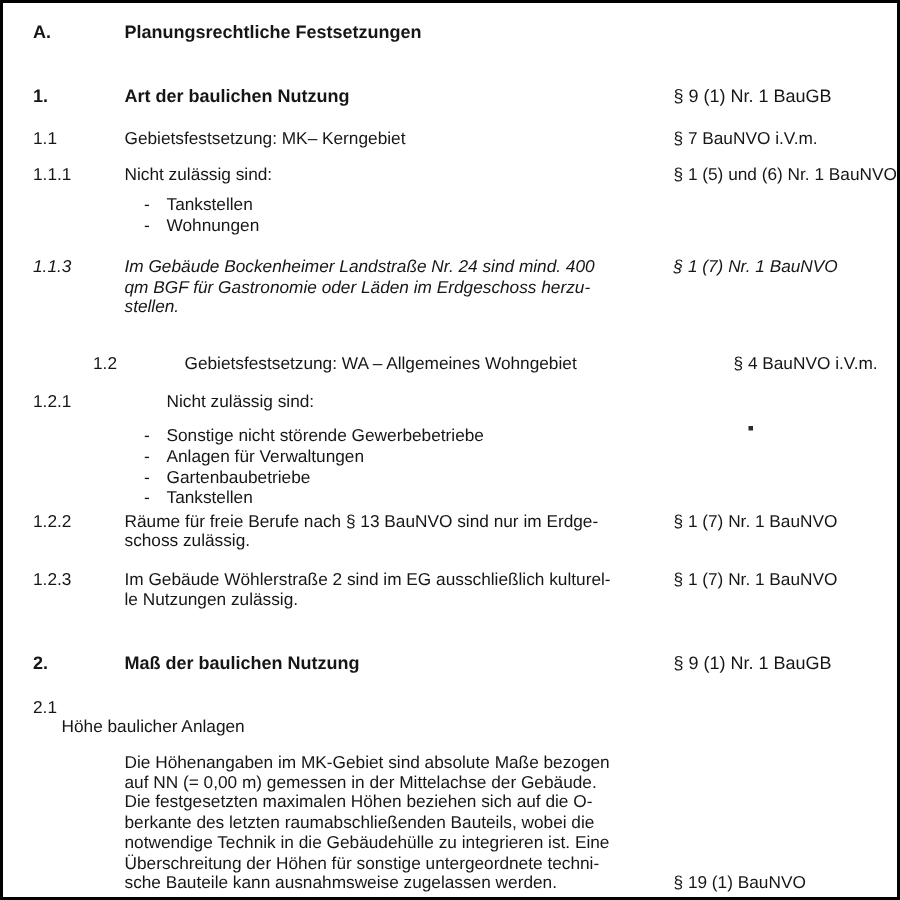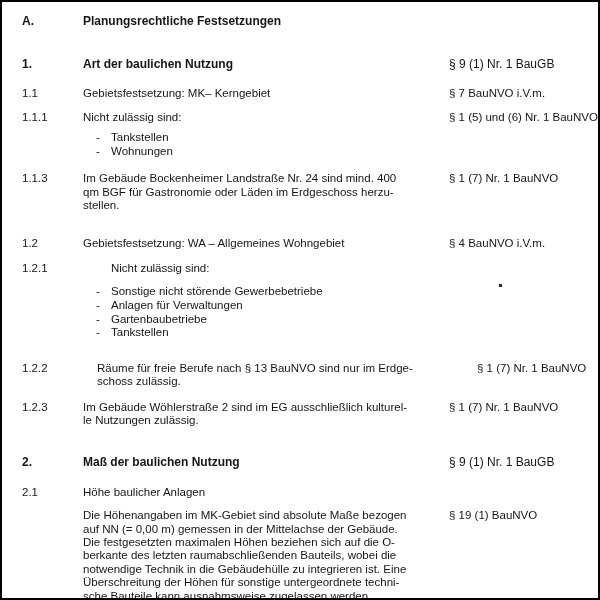--- a/index.html
+++ b/index.html
@@ -35,7 +35,7 @@
   .m-11   { margin-top: 16px; }
   .m-111  { margin-top: 10px; }
   .m-l1   { margin-top: 7px; }
-  .m-113  { margin-top: 14px; }
+  .m-113  { margin-top: 14px; font-style: italic; }
   .m-12   { margin-top: 24px; }
   .m-121  { margin-top: 12px; gap: 28px; }
   .m-l2   { margin-top: 10px; }

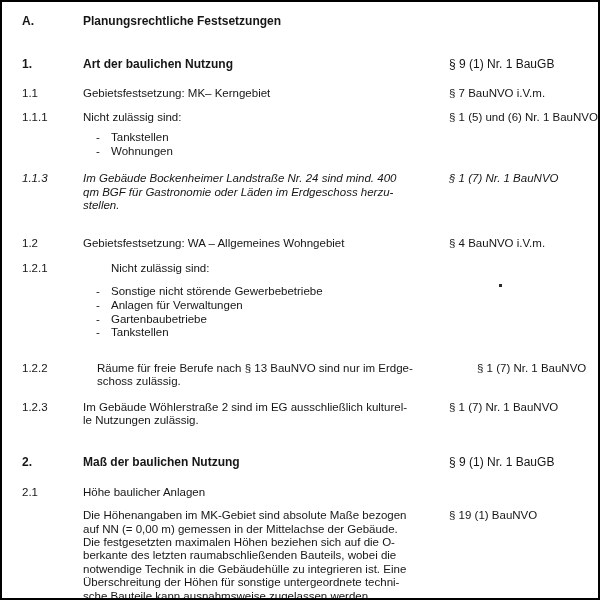--- a/index.html
+++ b/index.html
@@ -36,7 +36,7 @@
   .m-111  { margin-top: 10px; }
   .m-l1   { margin-top: 7px; }
   .m-113  { margin-top: 14px; font-style: italic; }
-  .m-12   { margin-top: 24px; }
+  .m-12   { margin-top: 24px; margin-left: 40px; }
   .m-121  { margin-top: 12px; gap: 28px; }
   .m-l2   { margin-top: 10px; }
   .m-122  { margin-top: 22px; gap: 14px; }

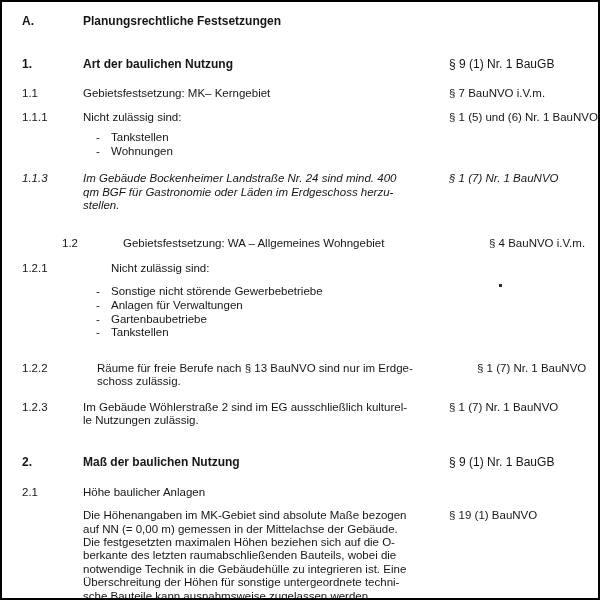--- a/index.html
+++ b/index.html
@@ -39,7 +39,7 @@
   .m-12   { margin-top: 24px; margin-left: 40px; }
   .m-121  { margin-top: 12px; gap: 28px; }
   .m-l2   { margin-top: 10px; }
-  .m-122  { margin-top: 22px; gap: 14px; }
+  .m-122  { margin-top: 2px; }
   .m-123  { margin-top: 12px; }
   .m-2    { margin-top: 29px; }
   .m-21   { margin-top: 16px; }

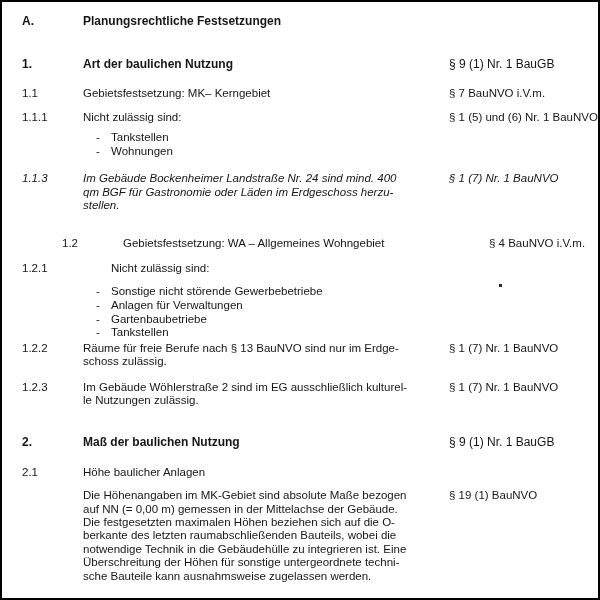--- a/index.html
+++ b/index.html
@@ -42,7 +42,7 @@
   .m-122  { margin-top: 2px; }
   .m-123  { margin-top: 12px; }
   .m-2    { margin-top: 29px; }
-  .m-21   { margin-top: 16px; }
+  .m-21   { margin-top: 16px; flex-direction: column; }
   .m-body { margin-top: 10px; }
   .stray-dot {
     position: absolute;

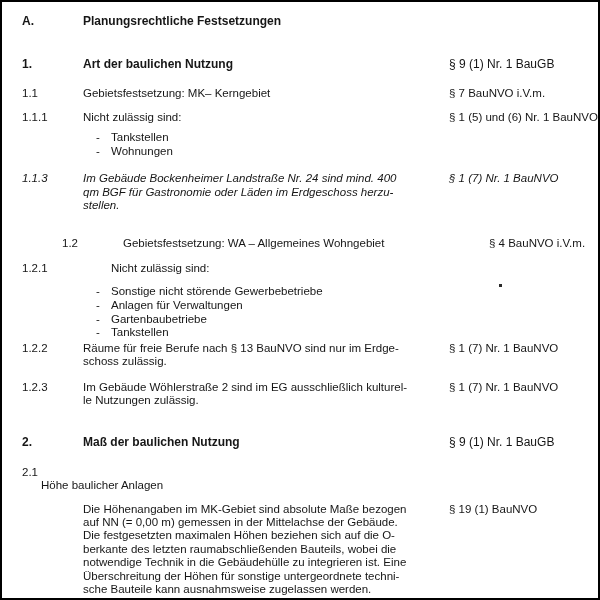--- a/index.html
+++ b/index.html
@@ -43,7 +43,7 @@
   .m-123  { margin-top: 12px; }
   .m-2    { margin-top: 29px; }
   .m-21   { margin-top: 16px; flex-direction: column; }
-  .m-body { margin-top: 10px; }
+  .m-body { margin-top: 10px; align-items: flex-end; }
   .stray-dot {
     position: absolute;
     left: 497px;

